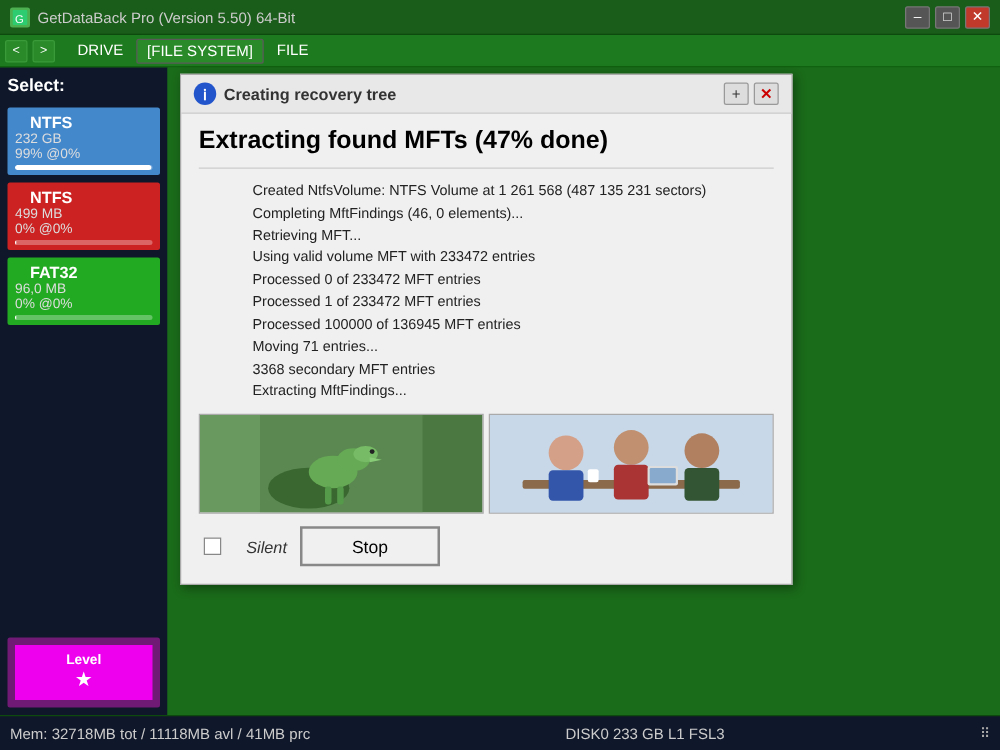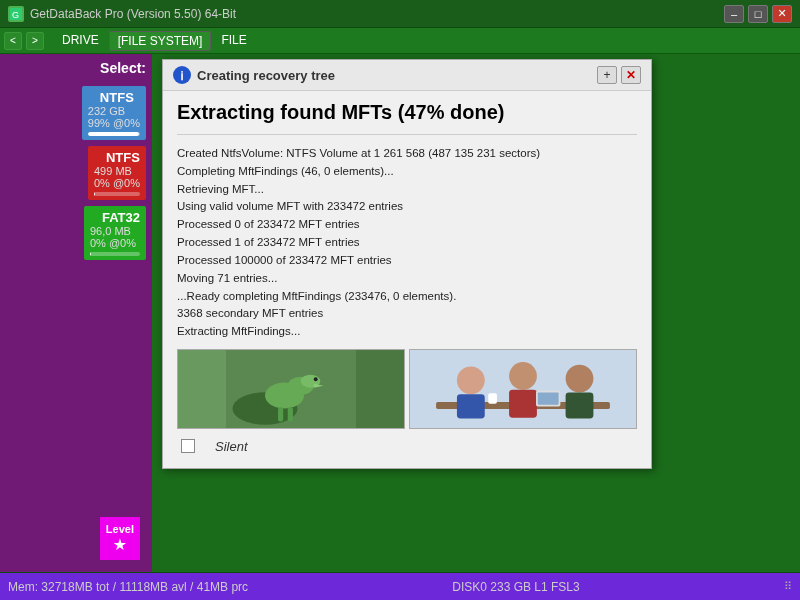--- a/index.html
+++ b/index.html
@@ -110,13 +110,12 @@
 
     
     .sidebar {
-      width: 152px;
-      background: #701a75;
+      width: 134px;
+      background: #0f172a;
       padding: 6px;
       display: flex;
       flex-direction: column;
       gap: 6px;
-      align-items: flex-end;
     }
     .select-label {
       font-size: 14px;

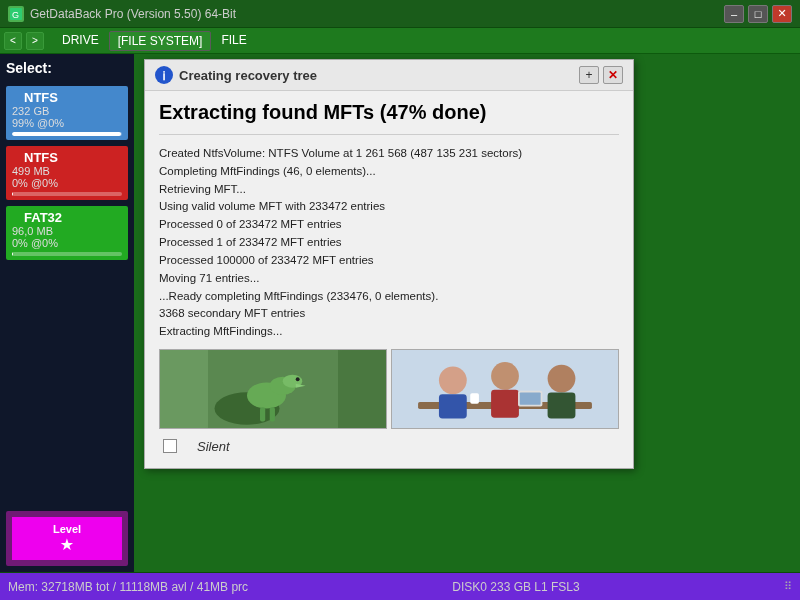--- a/index.html
+++ b/index.html
@@ -268,7 +268,7 @@
       line-height: 1.55;
       margin-bottom: 8px;
     }
-    .log-line { display: block; }
+    .log-line { display: block; margin-left: 43px; }
 
     
     .image-row {

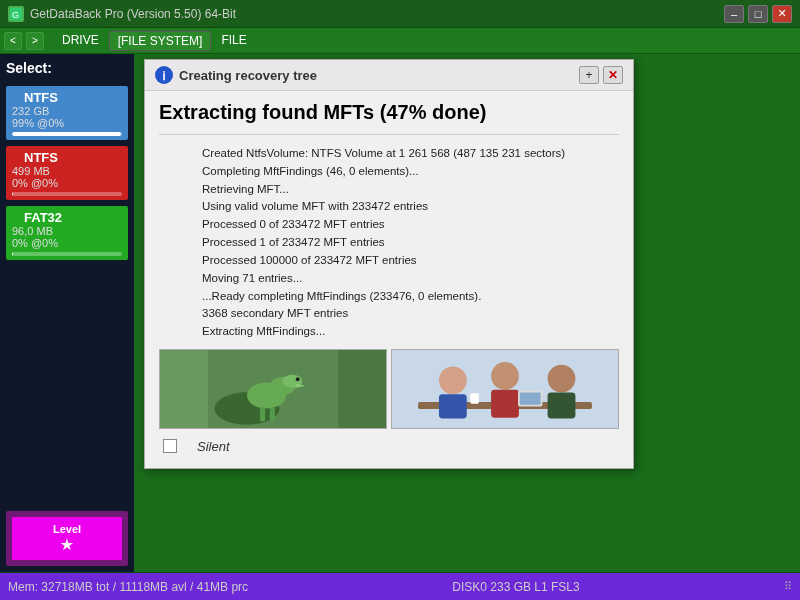--- a/index.html
+++ b/index.html
@@ -454,7 +454,7 @@
             <span class="log-line">Using valid volume MFT with 233472 entries</span>
             <span class="log-line">Processed 0 of 233472 MFT entries</span>
             <span class="log-line">Processed 1 of 233472 MFT entries</span>
-            <span class="log-line">Processed 100000 of 233472 MFT entries</span>
+            <span class="log-line">Processed 100000 of 136945 MFT entries</span>
             <span class="log-line">Moving 71 entries...</span>
             <span class="log-line">...Ready completing MftFindings (233476, 0 elements).</span>
             <span class="log-line">3368 secondary MFT entries</span>

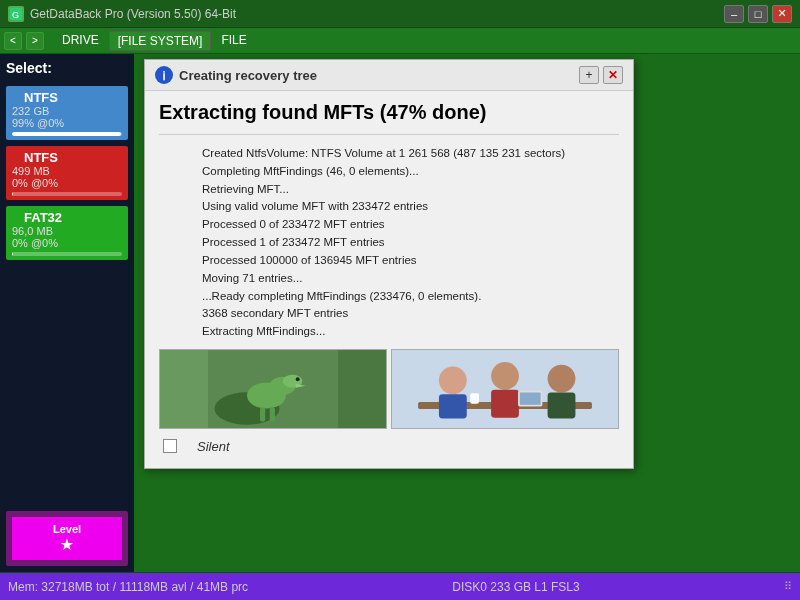--- a/index.html
+++ b/index.html
@@ -456,7 +456,6 @@
             <span class="log-line">Processed 1 of 233472 MFT entries</span>
             <span class="log-line">Processed 100000 of 136945 MFT entries</span>
             <span class="log-line">Moving 71 entries...</span>
-            <span class="log-line">...Ready completing MftFindings (233476, 0 elements).</span>
             <span class="log-line">3368 secondary MFT entries</span>
             <span class="log-line">Extracting MftFindings...</span>
           </div>

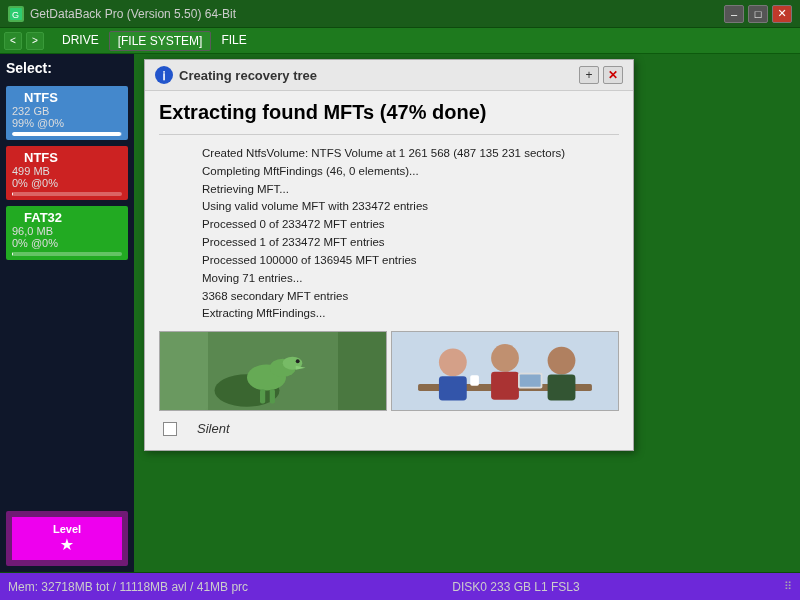--- a/index.html
+++ b/index.html
@@ -503,6 +503,7 @@
             <div class="checkbox-el"></div>
             <span>Silent</span>
           </div>
+          <button class="stop-btn">Stop</button>
         </div>
       </div>
     </div>

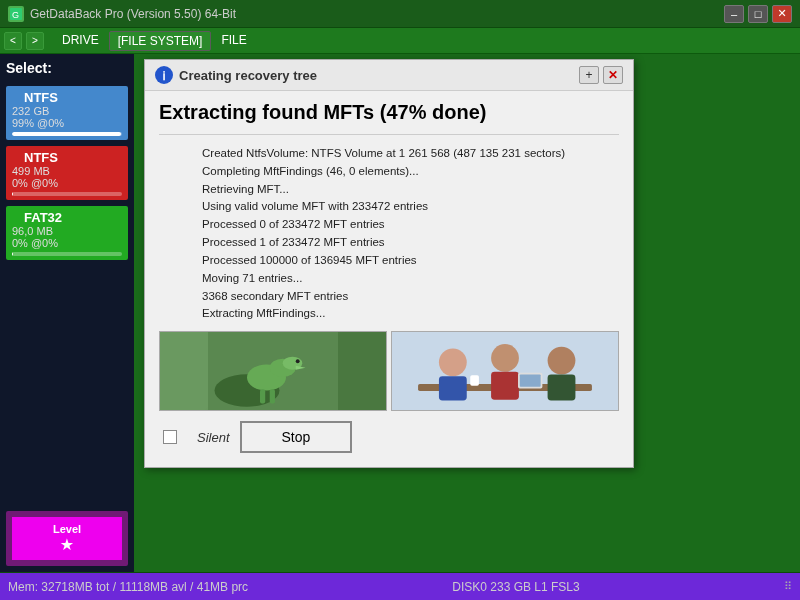--- a/index.html
+++ b/index.html
@@ -347,7 +347,7 @@
       left: 0;
       right: 0;
       height: 28px;
-      background: #6d28d9;
+      background: #0f172a;
       border-top: 1px solid #0d4a0d;
       display: flex;
       align-items: center;

